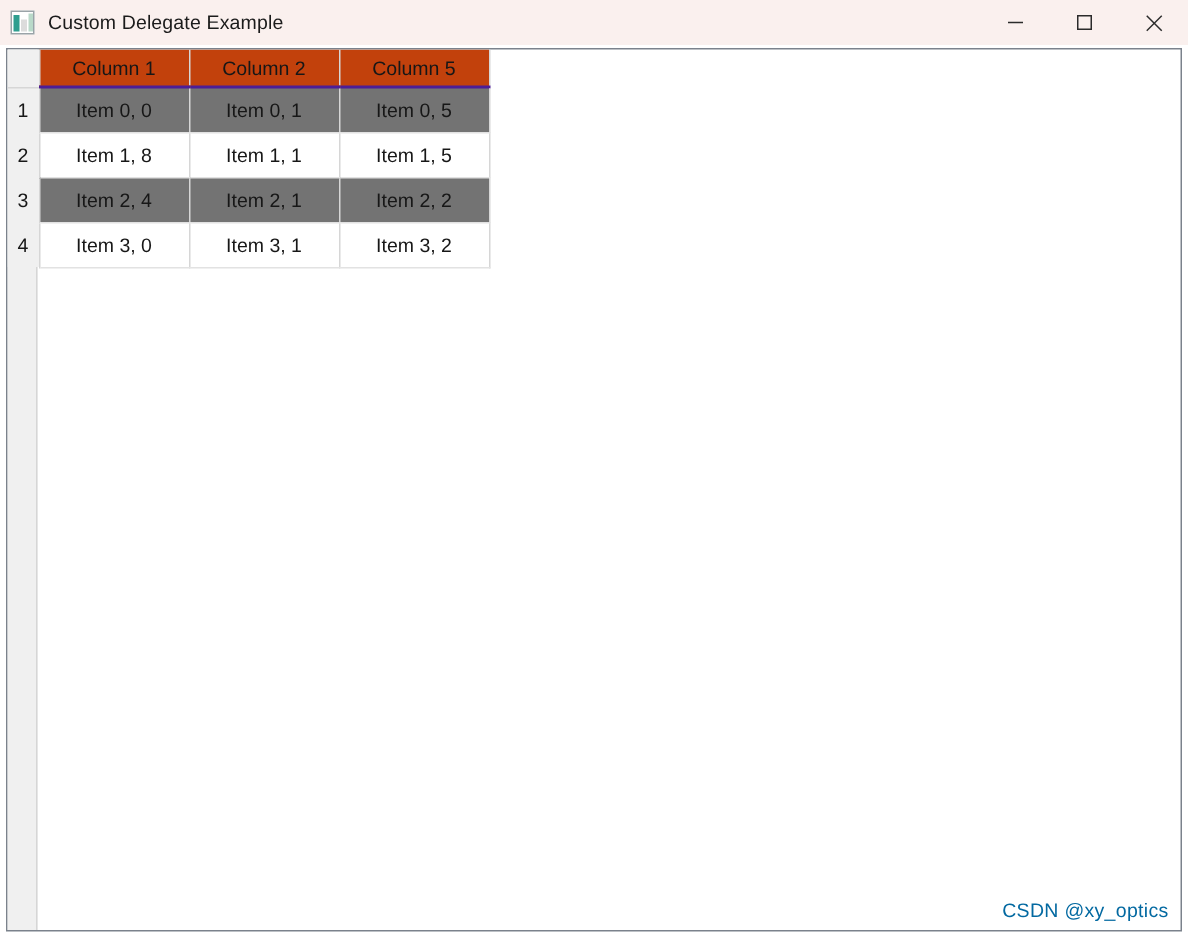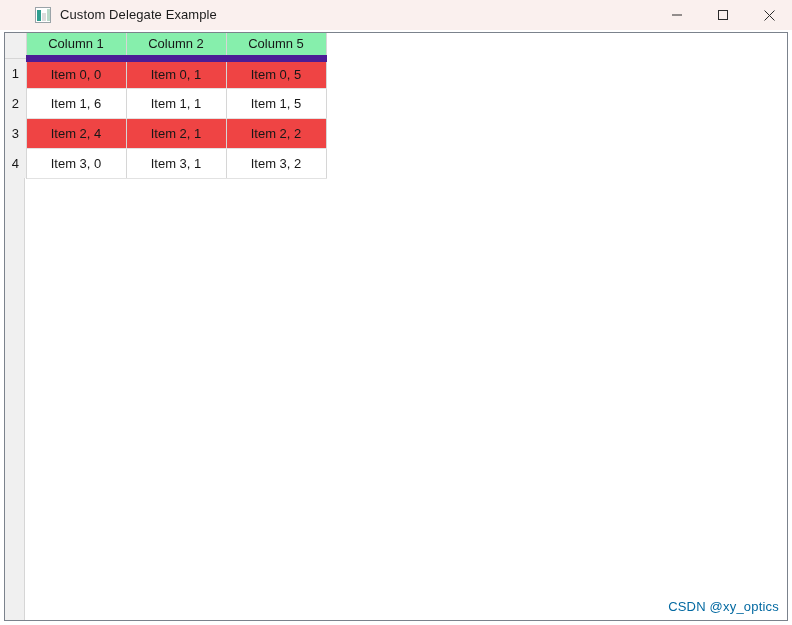--- a/index.html
+++ b/index.html
@@ -33,7 +33,6 @@
     display: flex;
     align-items: center;
     box-sizing: border-box;
-    padding-left: 28px;
   }
   .app-icon {
     width: 16px;

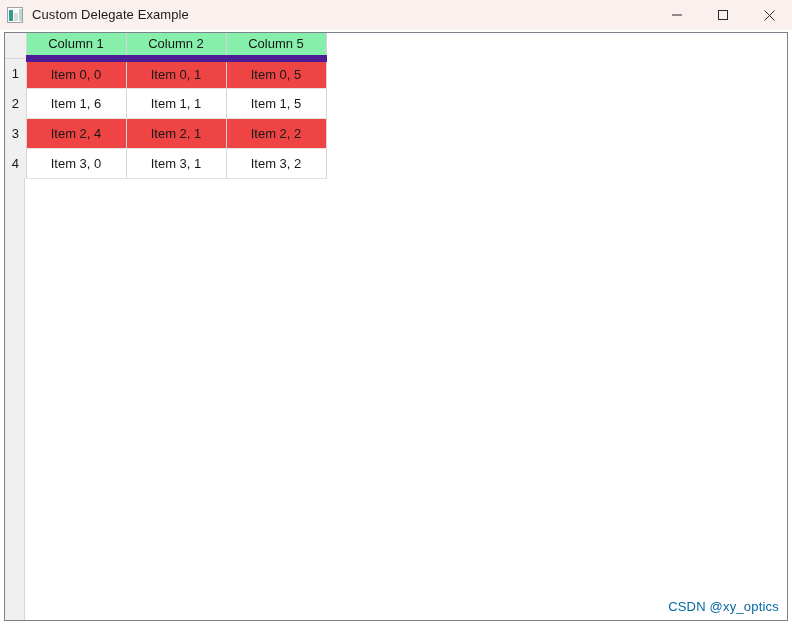--- a/index.html
+++ b/index.html
@@ -137,9 +137,9 @@
   th.colhdr {
     width: 100px;
     height: 25px;
-    background: #86efac;
-    border-right: 1px solid #d6d6d6;
-    border-bottom: 7px solid #4c1d95;
+    background: #c2410c;
+    border-right: 1px solid #d6d6d6;
+    border-bottom: 2px solid #4c1d95;
     vertical-align: middle;
   }
   th.rowhdr {

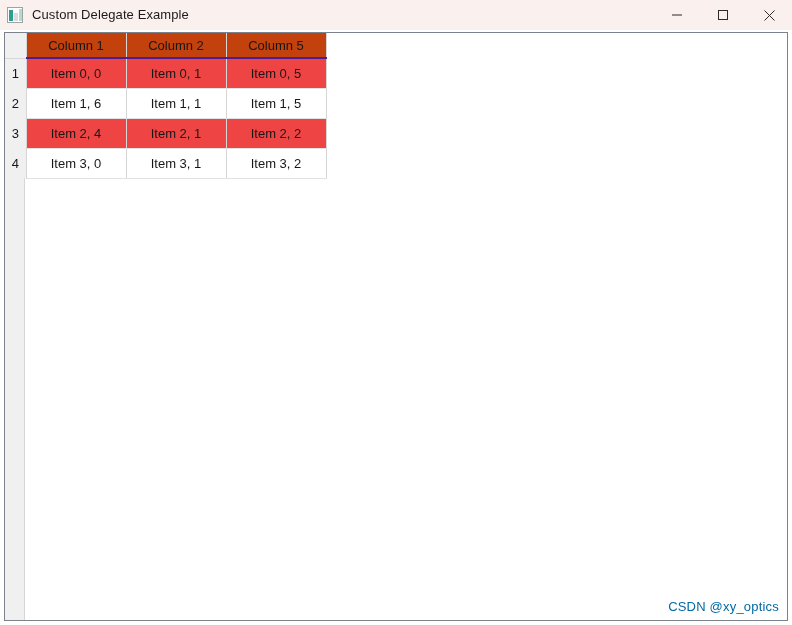--- a/index.html
+++ b/index.html
@@ -158,7 +158,7 @@
     border-bottom: 1px solid #e2e2e2;
     vertical-align: middle;
   }
-  tr.alt td.cell { background: #ef4444; margin-left: 16px; }
+  tr.alt td.cell { background: #737373; margin-left: 16px; }
   tr.plain td.cell { background: #ffffff; }
 
   

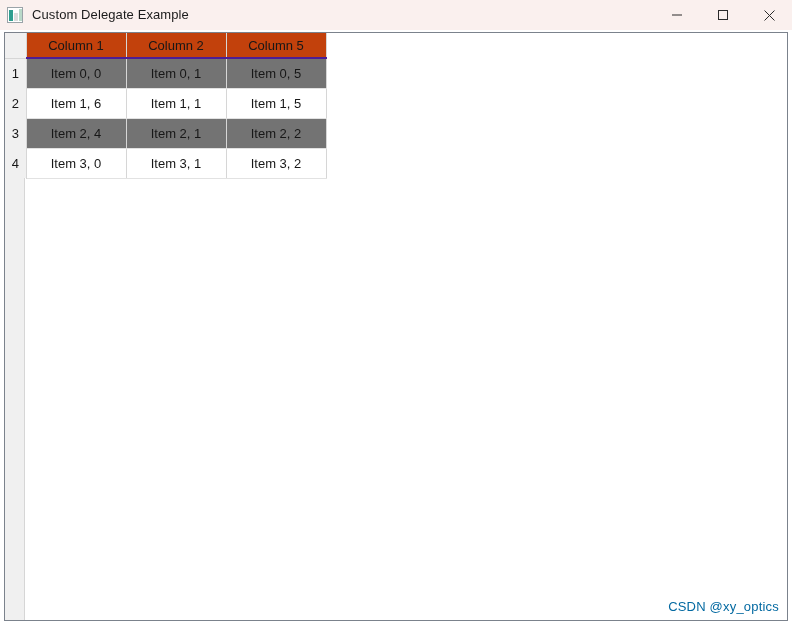--- a/index.html
+++ b/index.html
@@ -229,7 +229,7 @@
           </tr>
           <tr class="plain">
             <th class="rowhdr">2</th>
-            <td class="cell">Item 1, 6</td>
+            <td class="cell">Item 1, 8</td>
             <td class="cell">Item 1, 1</td>
             <td class="cell">Item 1, 5</td>
           </tr>

